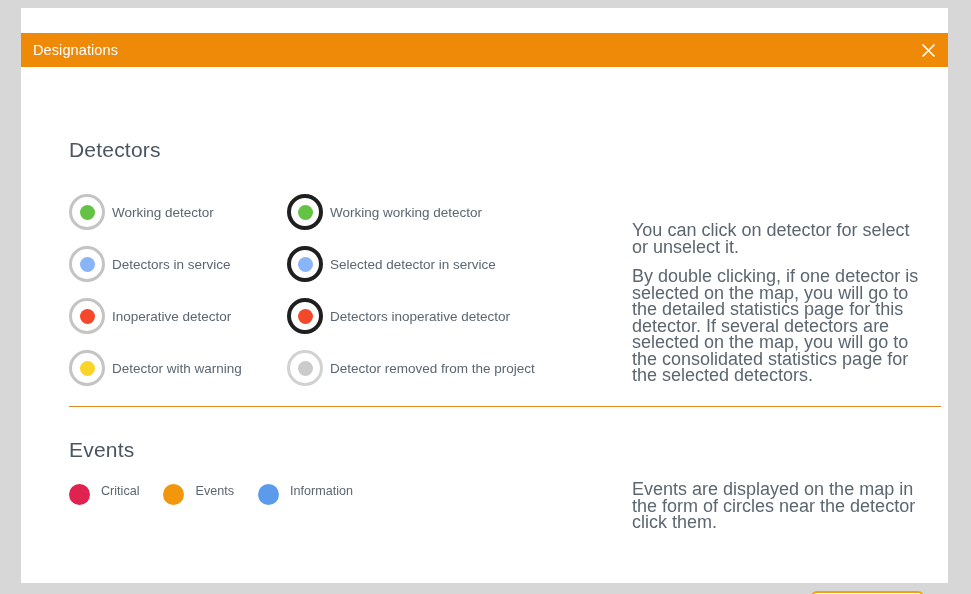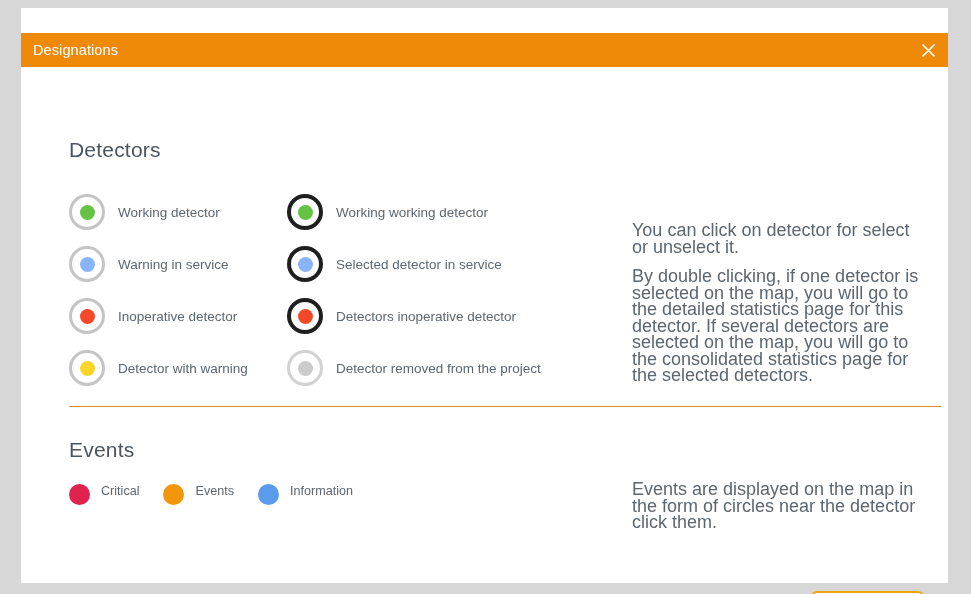--- a/index.html
+++ b/index.html
@@ -115,7 +115,7 @@
     border-radius: 50%;
   }
   .det-label {
-    margin-left: 13px;
+    margin-left: 7px;
     font-size: 13.5px;
     color: #5c6670;
     white-space: nowrap;

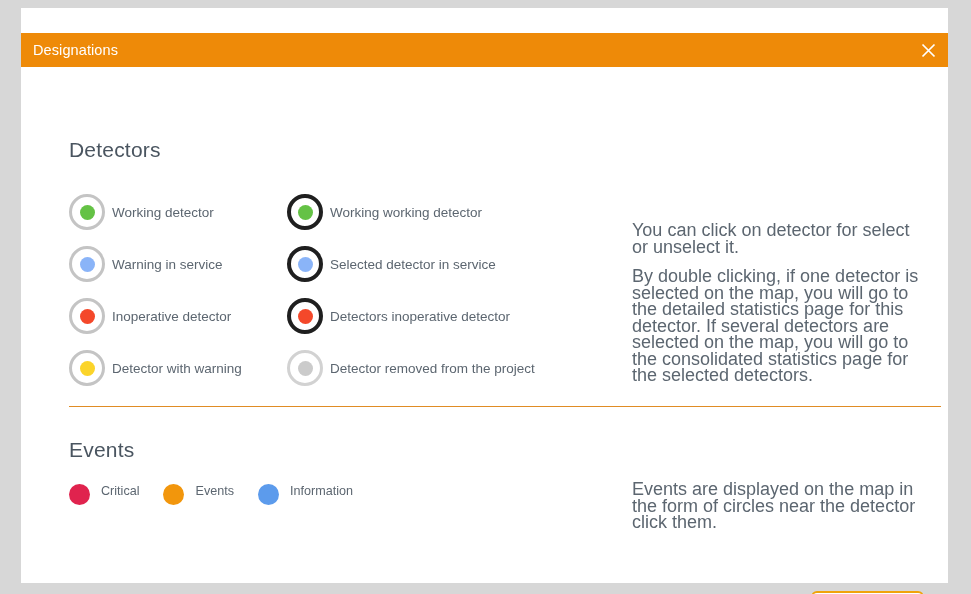--- a/index.html
+++ b/index.html
@@ -234,7 +234,7 @@
           <span class="det-icon normal">
             <span class="det-dot" style="background: rgb(138, 180, 248);"></span>
           </span>
-          <span class="det-label">Warning in service</span>
+          <span class="det-label">Detectors in service</span>
         </div>
         <div class="legend-row">
           <span class="det-icon selected">

